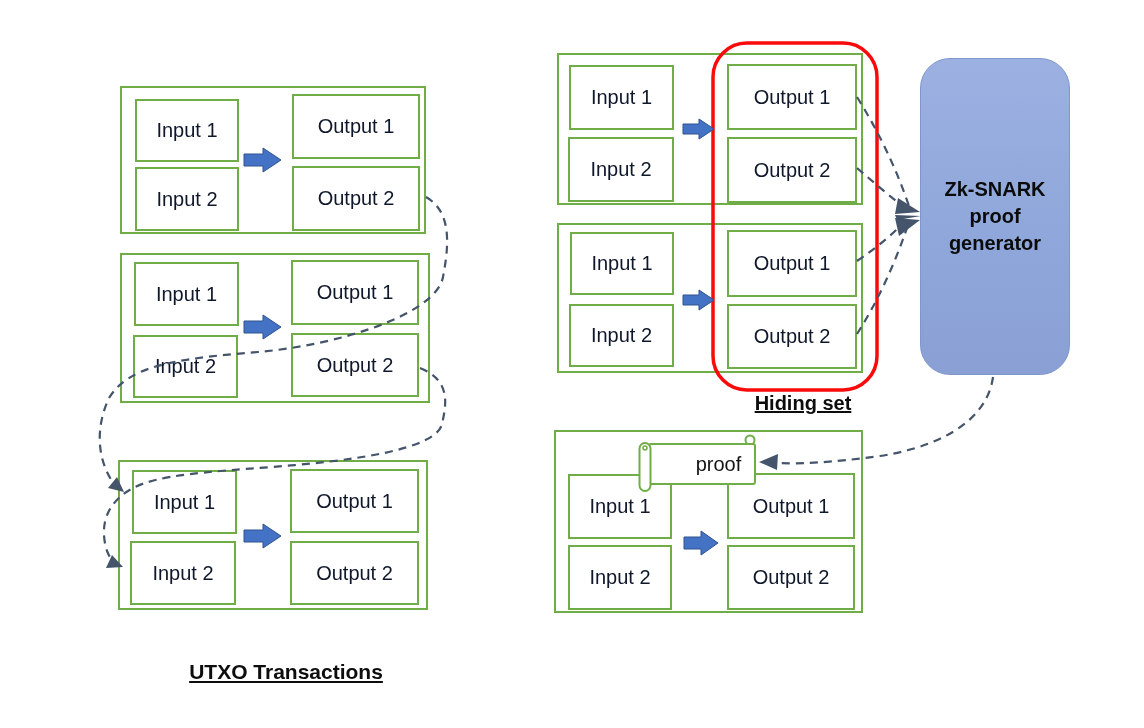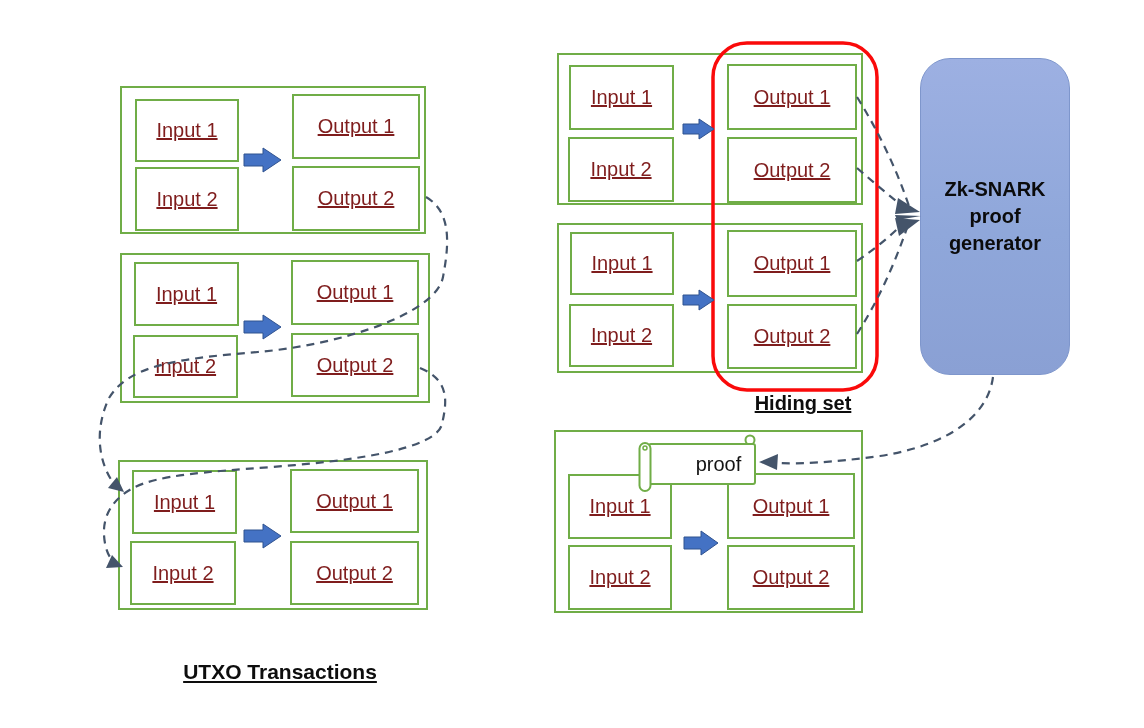--- a/index.html
+++ b/index.html
@@ -13,7 +13,7 @@
   .cell{
     position:absolute;border:2px solid #70AD47;background:#fff;box-sizing:border-box;
     display:flex;align-items:center;justify-content:center;
-    font-size:20px;font-weight:400;color:#7f1d1d;white-space:nowrap;text-decoration:underline;
+    font-size:20px;font-weight:400;color:#0f172a;white-space:nowrap;
   }
   .caption{
     position:absolute;text-align:center;font-size:21px;font-weight:600;color:#0d0d0d;z-index:1;text-decoration:underline;

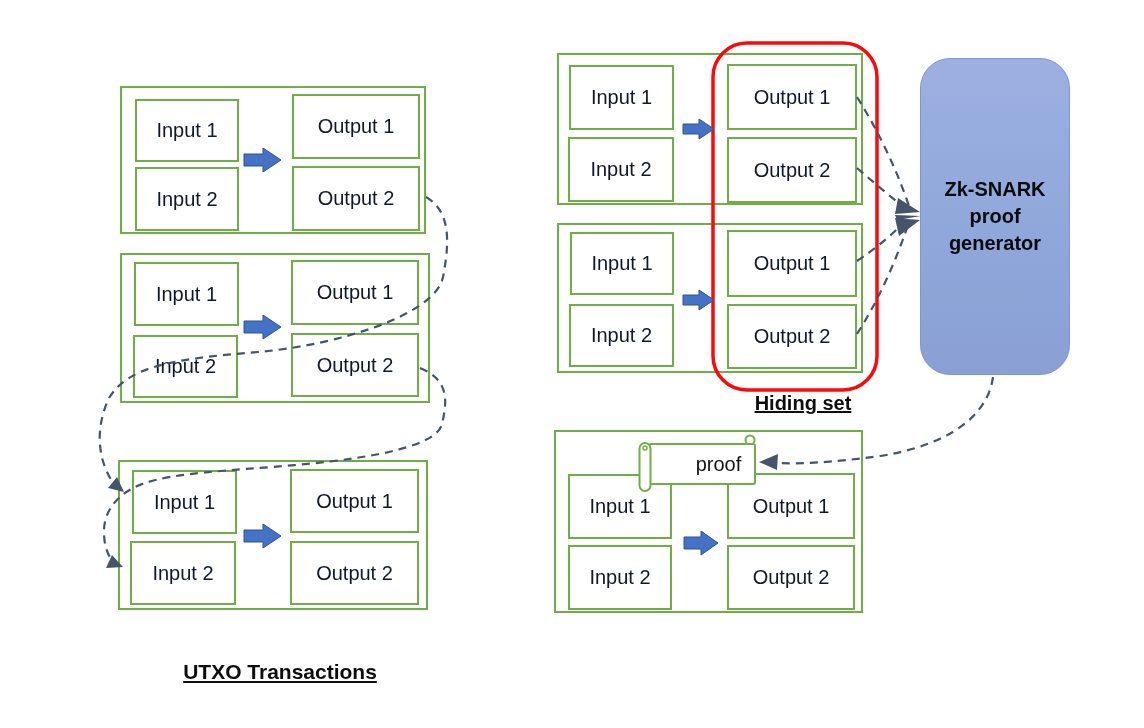--- a/index.html
+++ b/index.html
@@ -59,7 +59,7 @@
     <div class="cell" style="left:170px;top:79px;width:129px;height:64px">Output 2</div>
   </div>
 
-  <div class="caption" style="left:130px;top:660px;width:300px">UTXO Transactions</div>
+  <div class="caption" style="left:136px;top:660px;width:300px">UTXO Transactions</div>
 
   <div class="tx" style="left:557px;top:53px;width:306px;height:152px">
     <div class="cell" style="left:10px;top:10px;width:105px;height:65px">Input 1</div>

